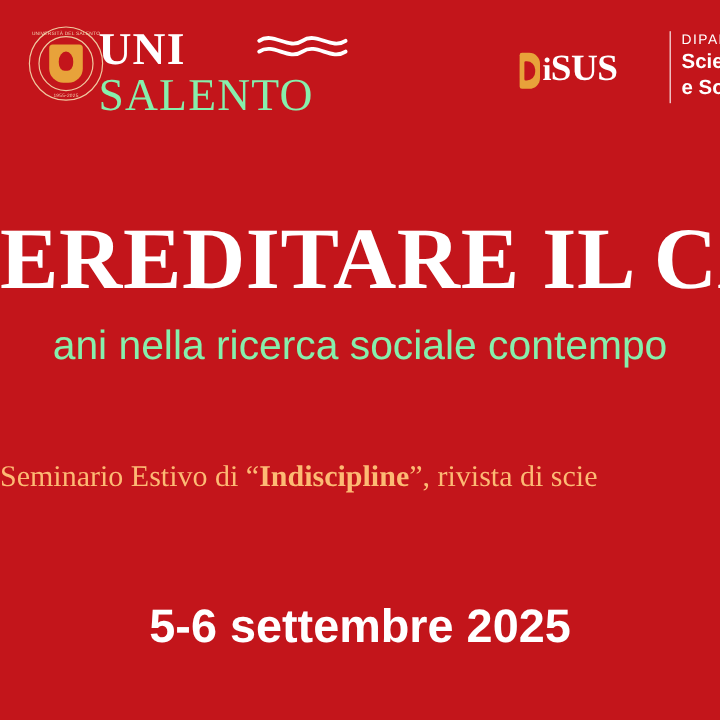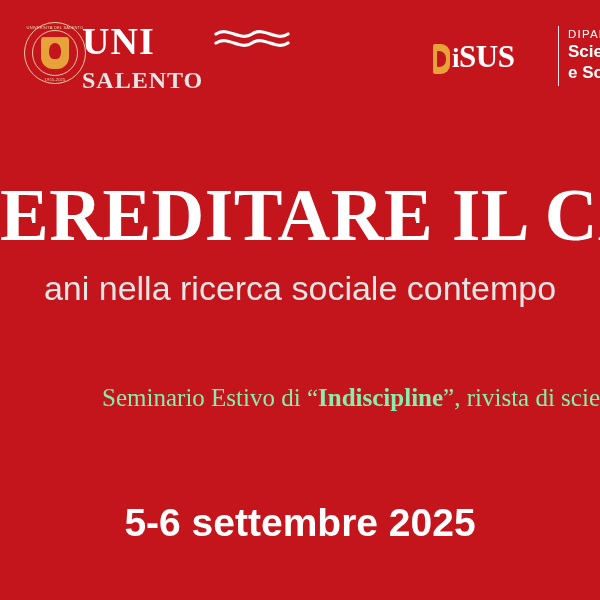--- a/index.html
+++ b/index.html
@@ -112,11 +112,11 @@
   }
   .unisalento .line2 {
     font-family: "Liberation Serif", serif;
-    font-weight: bold;
-    font-size: 24px;
+    font-weight: normal;
+    font-size: 38px;
     line-height: 40px;
     letter-spacing: 1px;
-    color: #e5e5e5;
+    color: #86efac;
   }
   .uni-waves {
     position: absolute;

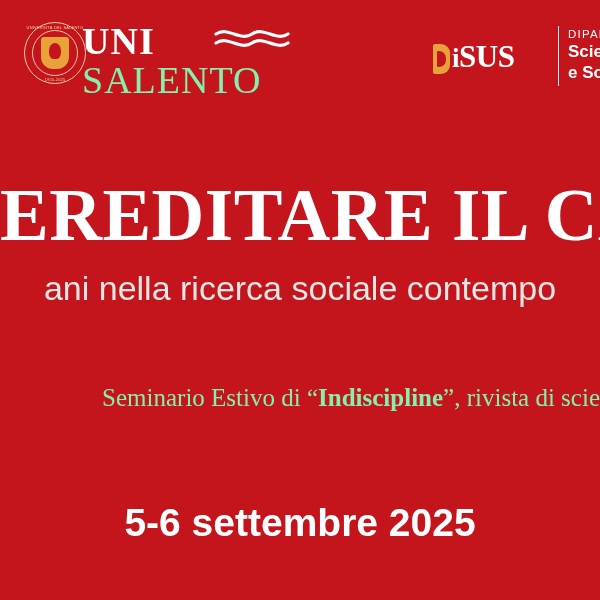--- a/index.html
+++ b/index.html
@@ -222,7 +222,7 @@
     font-family: "Liberation Sans", sans-serif;
     font-size: 34px;
     line-height: 40px;
-    color: #e5e5e5;
+    color: #86efac;
     white-space: nowrap;
   }
   .seminar-line {

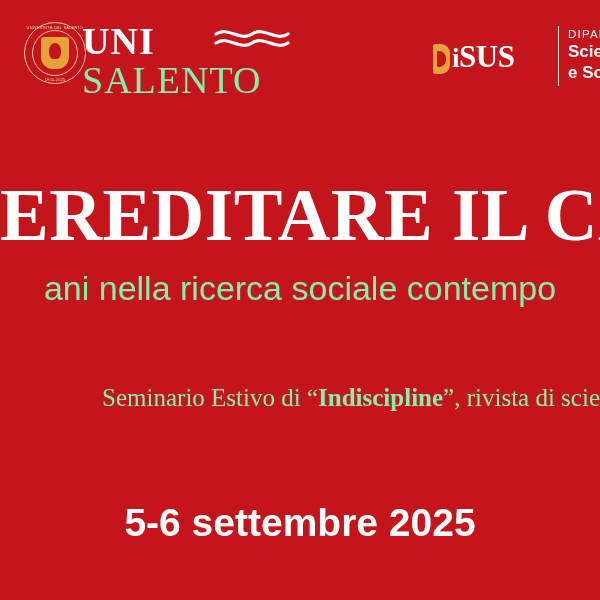--- a/index.html
+++ b/index.html
@@ -230,11 +230,11 @@
     left: 0;
     top: 382px;
     width: 600px;
-    text-align: right;
+    text-align: left;
     font-family: "Liberation Serif", serif;
     font-size: 25px;
     line-height: 32px;
-    color: #86efac;
+    color: #fdba74;
     white-space: nowrap;
   }
   .seminar-line .bold {

